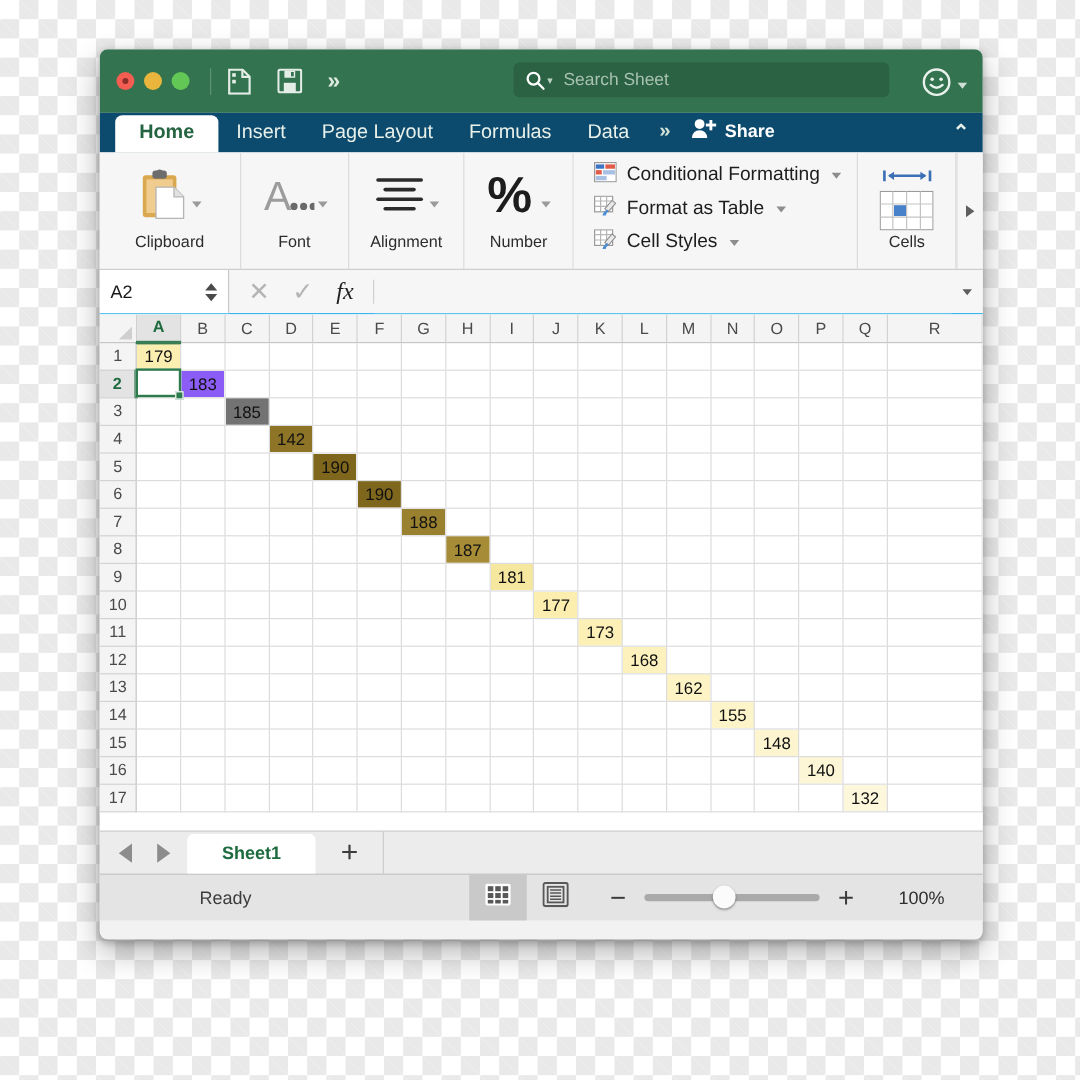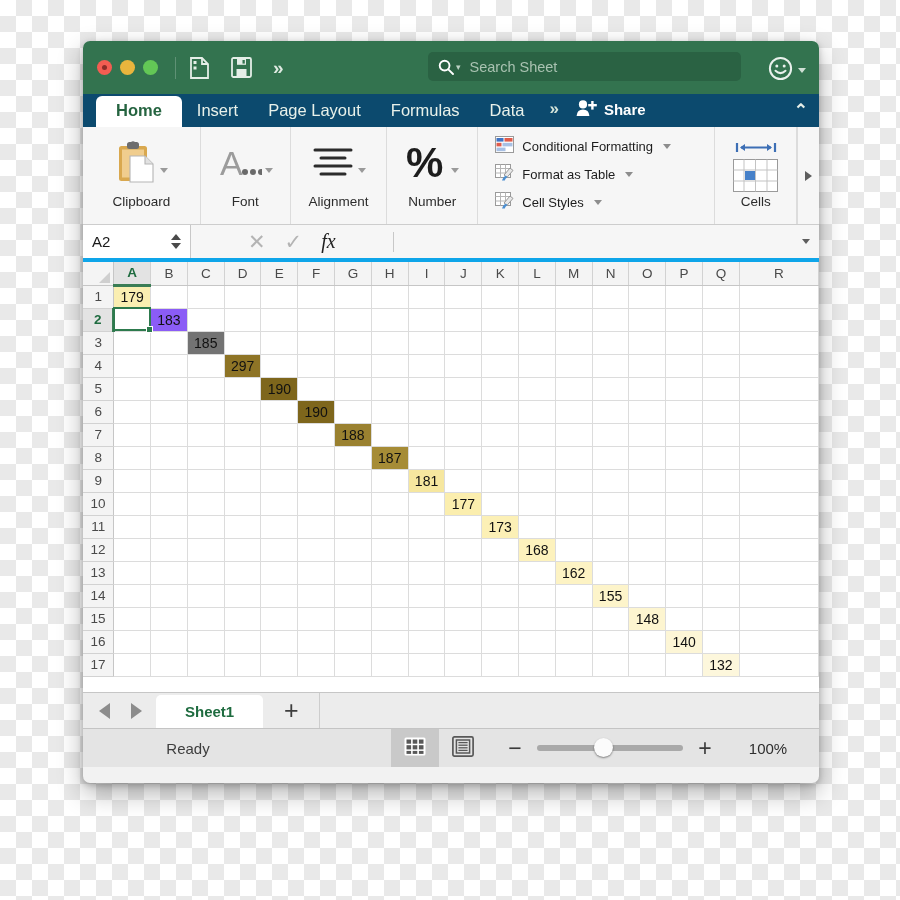--- a/index.html
+++ b/index.html
@@ -163,7 +163,7 @@
   }
   .style-row {
     display: flex; align-items: center; gap: 8px;
-    font-size: 13px; color: #1d1d1d; height: 27px;
+    font-size: 16px; color: #1d1d1d; height: 27px;
   }
   .style-row .caret-inline {
     width: 0; height: 0;

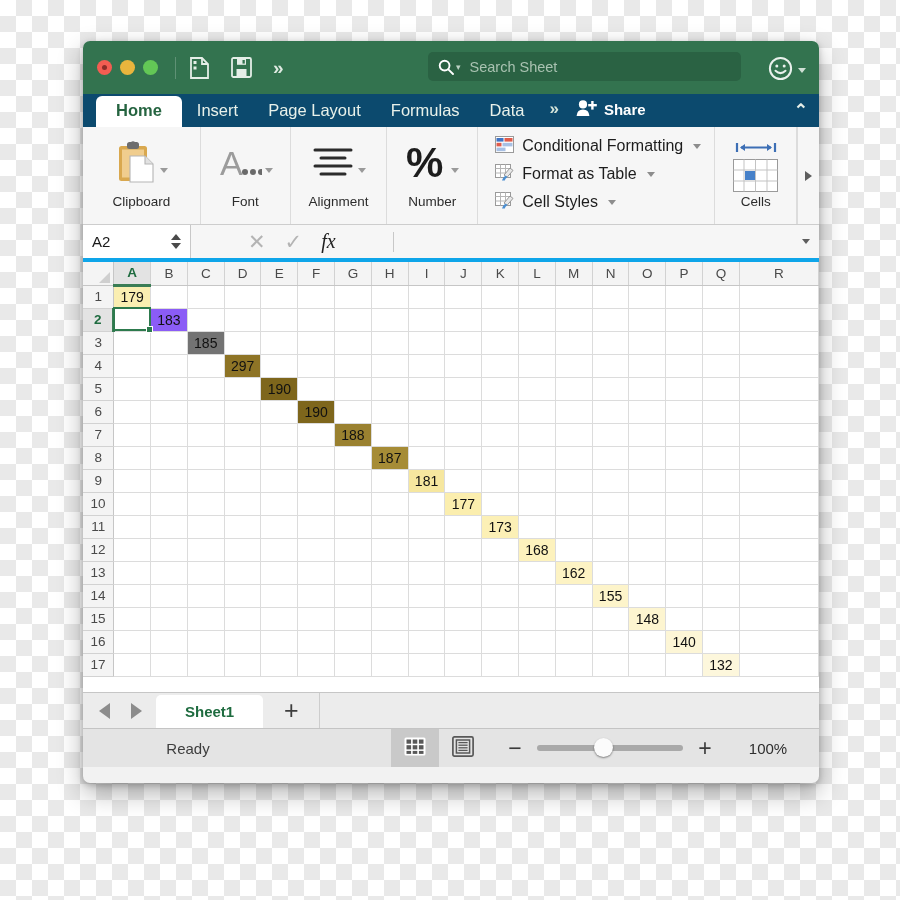--- a/index.html
+++ b/index.html
@@ -188,8 +188,8 @@
   .formulabar {
     height: 37px;
     background: #f6f6f6;
-    border-bottom: 4px solid #0ea5e9;
-    display: flex; align-items: center; gap: 41px;
+    border-bottom: 1px solid #0ea5e9;
+    display: flex; align-items: center;
   }
   .namebox {
     width: 108px; height: 100%;

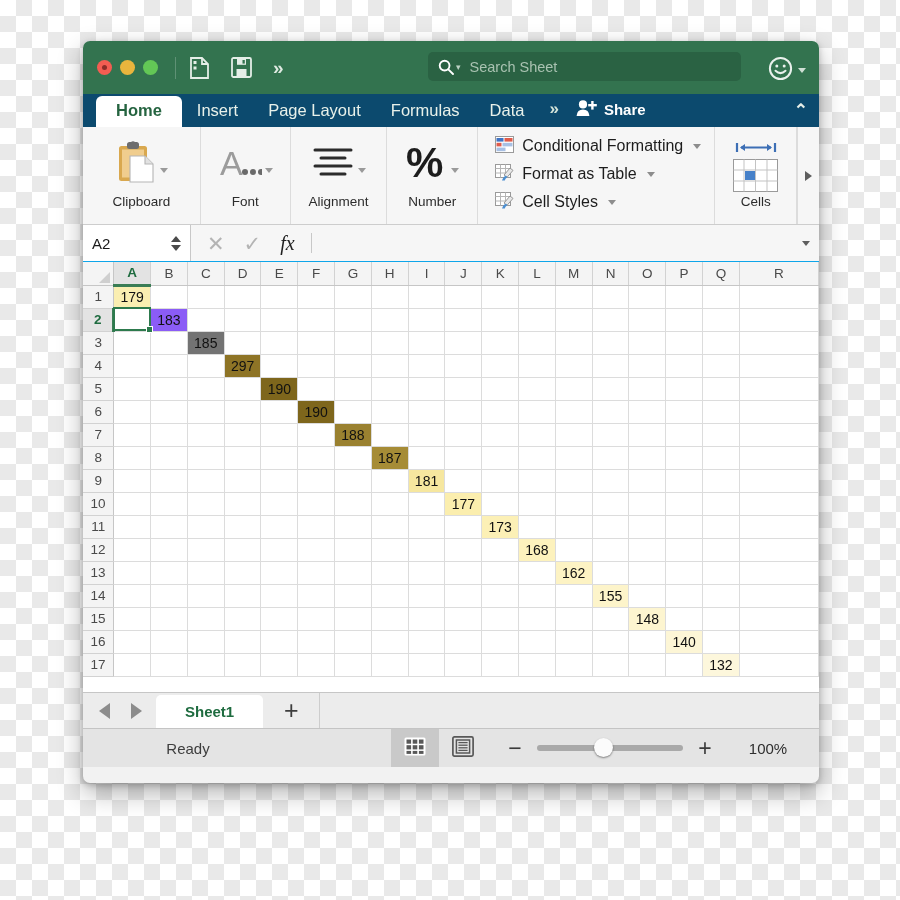--- a/index.html
+++ b/index.html
@@ -707,7 +707,7 @@
             <td class="cell"></td>
             <td class="cell"></td>
             <td class="cell"></td>
-            <td class="cell filled" style="background: rgb(142, 116, 38);">297</td>
+            <td class="cell filled" style="background: rgb(142, 116, 38);">142</td>
             <td class="cell"></td>
             <td class="cell"></td>
             <td class="cell"></td>

